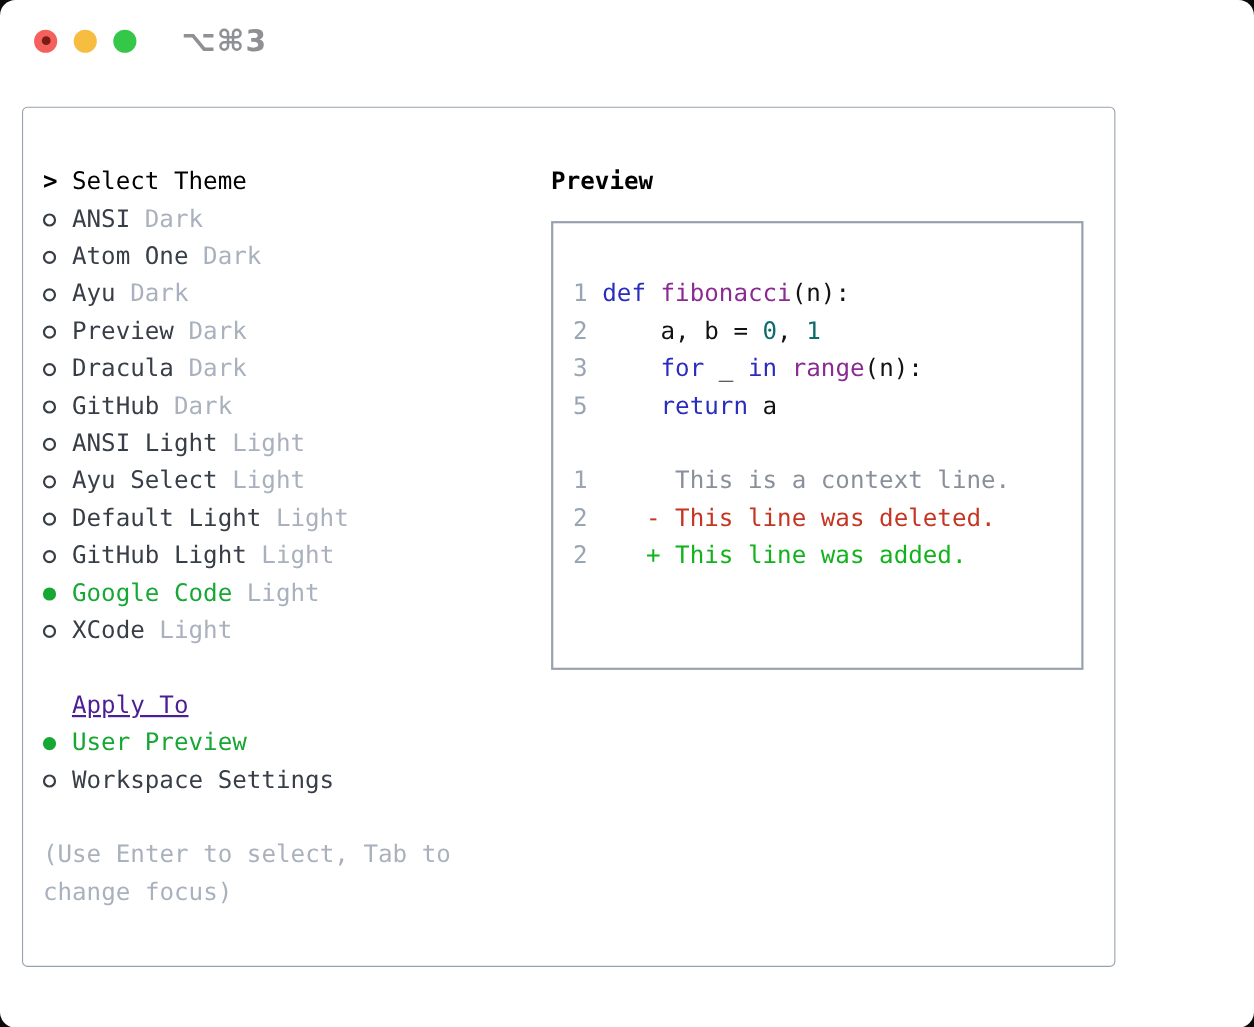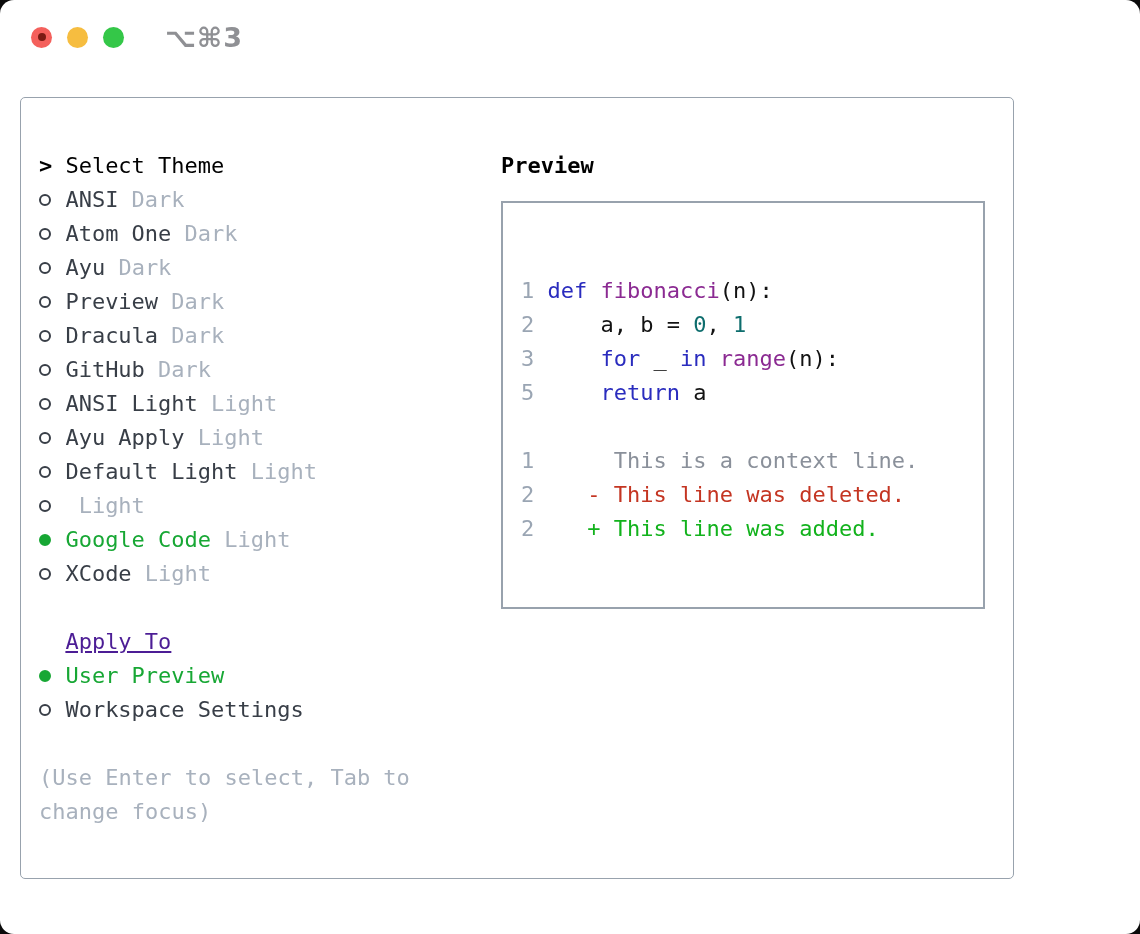--- a/index.html
+++ b/index.html
@@ -102,7 +102,7 @@
     margin-top: 18px;
     height: 408px;
     border: 2px solid var(--c-border);
-    padding: 71px 10px 0 18px;
+    padding: 48px 10px 0 18px;
     font-size: 22px; line-height: 34px;
     background: #fff;
     overflow: hidden;

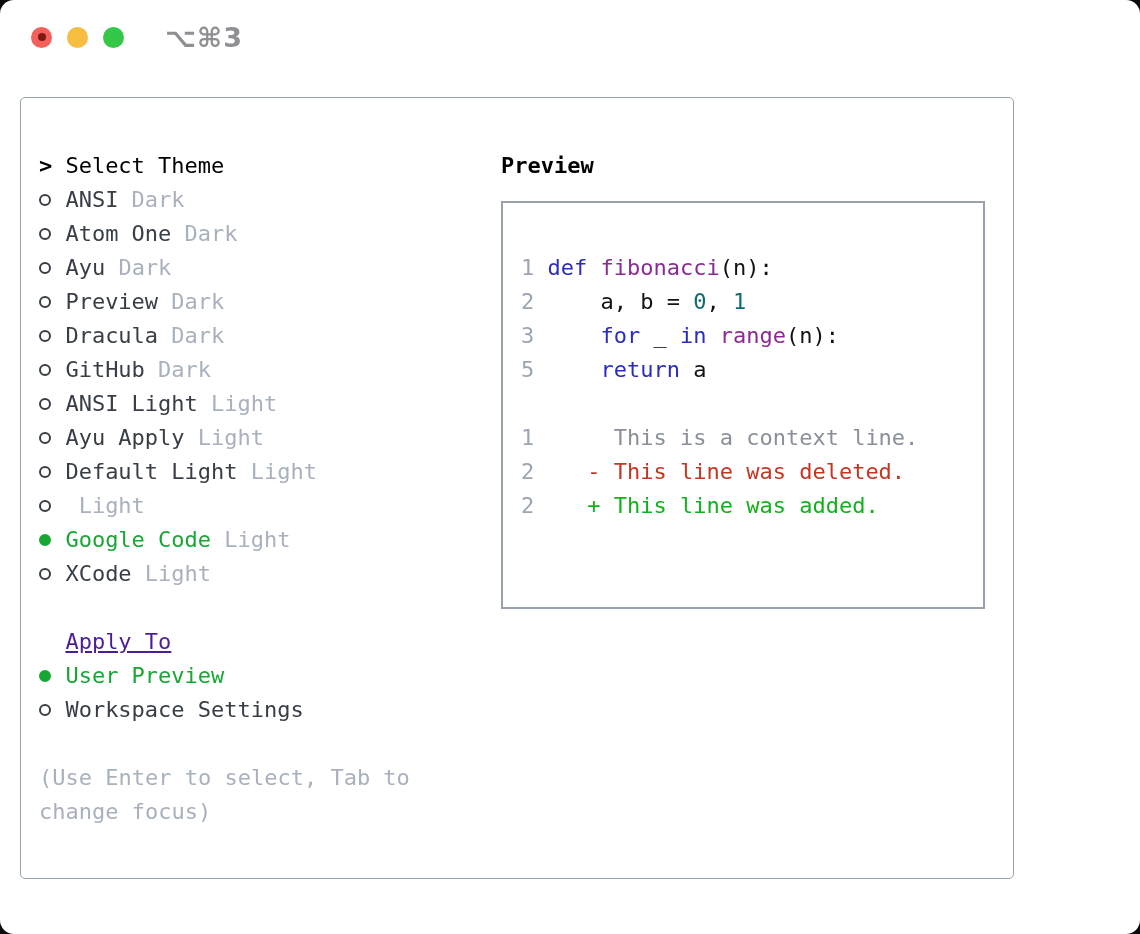--- a/index.html
+++ b/index.html
@@ -149,7 +149,7 @@
           <div class="line"><span class="marker"><span class="circle"></span></span><span class="item-name">Dracula</span><span class="item-variant"> Dark</span></div>
           <div class="line"><span class="marker"><span class="circle"></span></span><span class="item-name">GitHub</span><span class="item-variant"> Dark</span></div>
           <div class="line"><span class="marker"><span class="circle"></span></span><span class="item-name">ANSI Light</span><span class="item-variant"> Light</span></div>
-          <div class="line"><span class="marker"><span class="circle"></span></span><span class="item-name">Ayu Apply</span><span class="item-variant"> Light</span></div>
+          <div class="line"><span class="marker"><span class="circle"></span></span><span class="item-name">Ayu Select</span><span class="item-variant"> Light</span></div>
           <div class="line"><span class="marker"><span class="circle"></span></span><span class="item-name">Default Light</span><span class="item-variant"> Light</span></div>
           <div class="line"><span class="marker"><span class="circle"></span></span><span class="item-variant"> Light</span></div>
           <div class="line"><span class="marker"><span class="circle filled"></span></span><span class="item-name selected">Google Code</span><span class="item-variant"> Light</span></div>

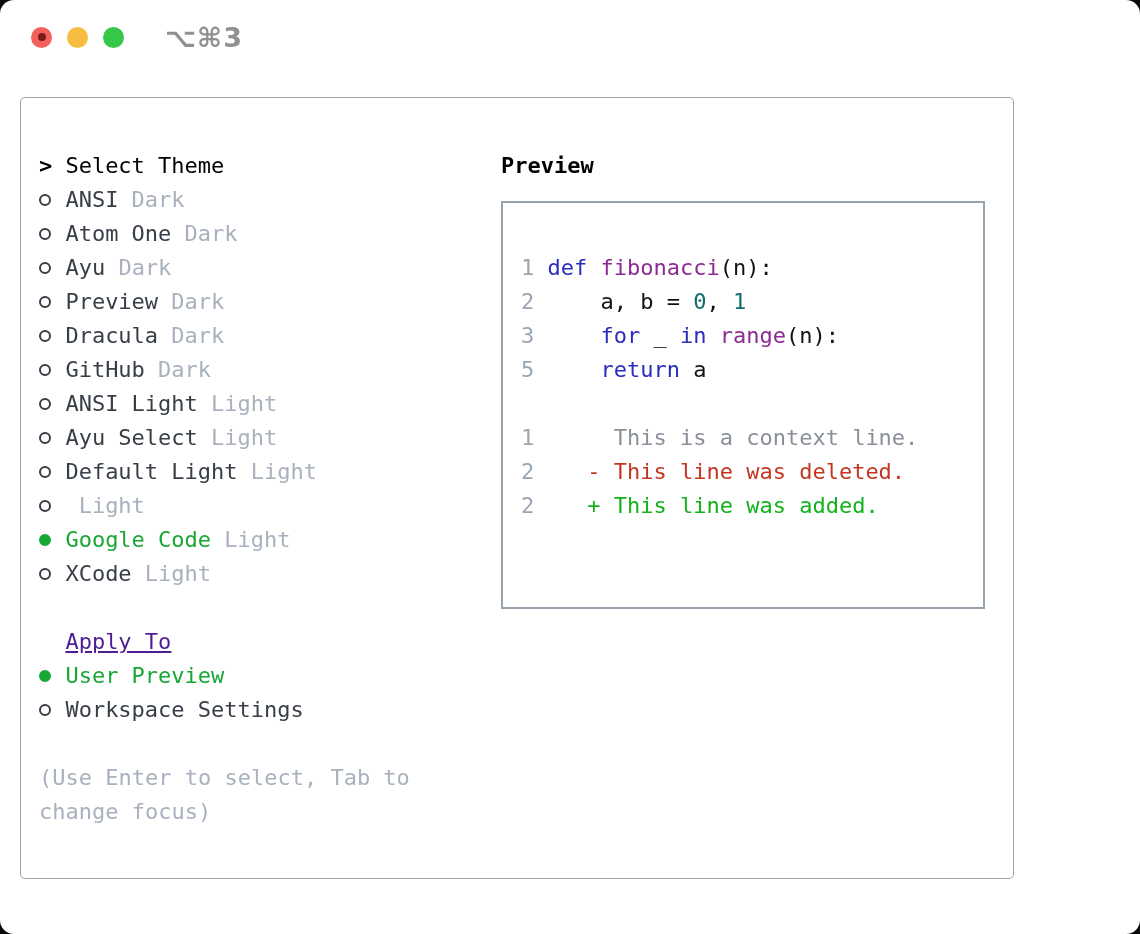--- a/index.html
+++ b/index.html
@@ -151,7 +151,7 @@
           <div class="line"><span class="marker"><span class="circle"></span></span><span class="item-name">ANSI Light</span><span class="item-variant"> Light</span></div>
           <div class="line"><span class="marker"><span class="circle"></span></span><span class="item-name">Ayu Select</span><span class="item-variant"> Light</span></div>
           <div class="line"><span class="marker"><span class="circle"></span></span><span class="item-name">Default Light</span><span class="item-variant"> Light</span></div>
-          <div class="line"><span class="marker"><span class="circle"></span></span><span class="item-variant"> Light</span></div>
+          <div class="line"><span class="marker"><span class="circle"></span></span><span class="item-name">GitHub Light</span><span class="item-variant"> Light</span></div>
           <div class="line"><span class="marker"><span class="circle filled"></span></span><span class="item-name selected">Google Code</span><span class="item-variant"> Light</span></div>
           <div class="line"><span class="marker"><span class="circle"></span></span><span class="item-name">XCode</span><span class="item-variant"> Light</span></div>
         </div>

